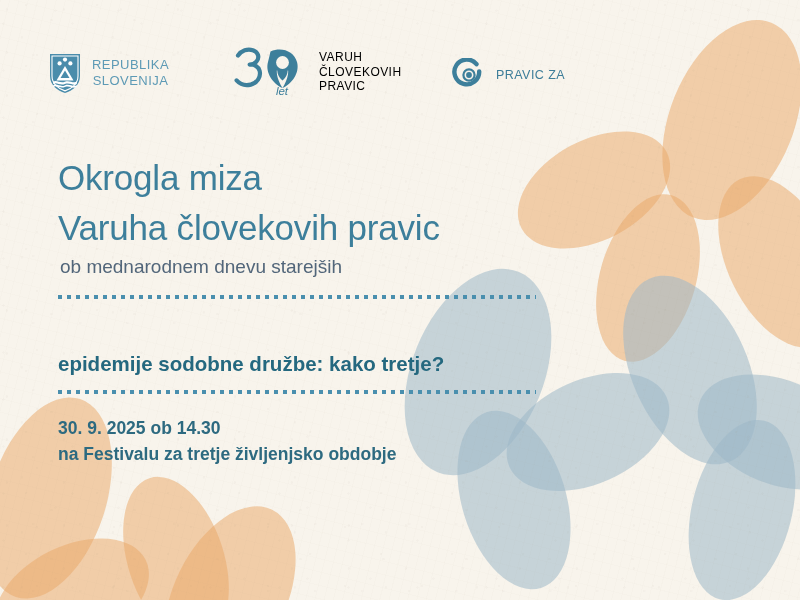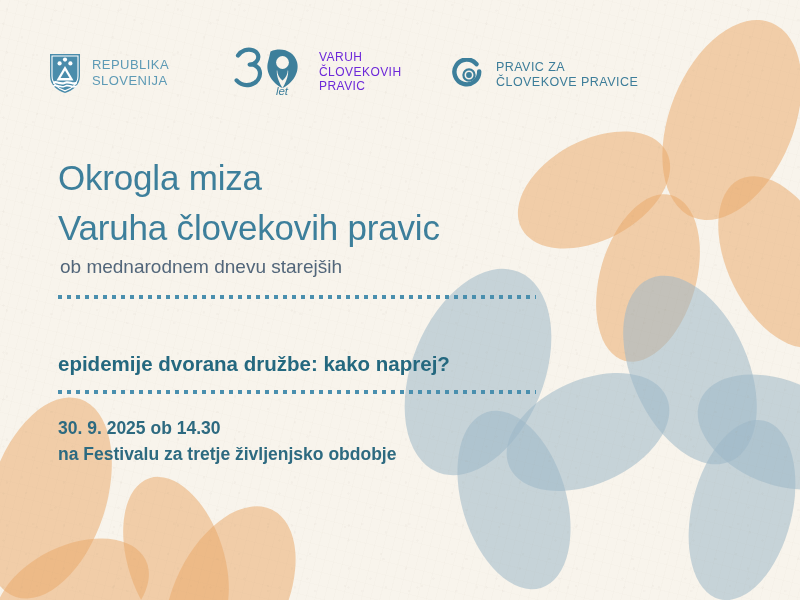--- a/index.html
+++ b/index.html
@@ -40,7 +40,7 @@
   
   .logos{position:absolute;left:0;top:0;width:800px;height:130px;z-index:10;}
   .logo-block{position:absolute;display:flex;align-items:center;}
-  #logo-republika{left:48px;top:52px;}
+  #logo-republika{left:48px;top:52px;text-align:center;}
   #logo-varuh{left:232px;top:46px;}
   #logo-center{left:452px;top:58px;}
 

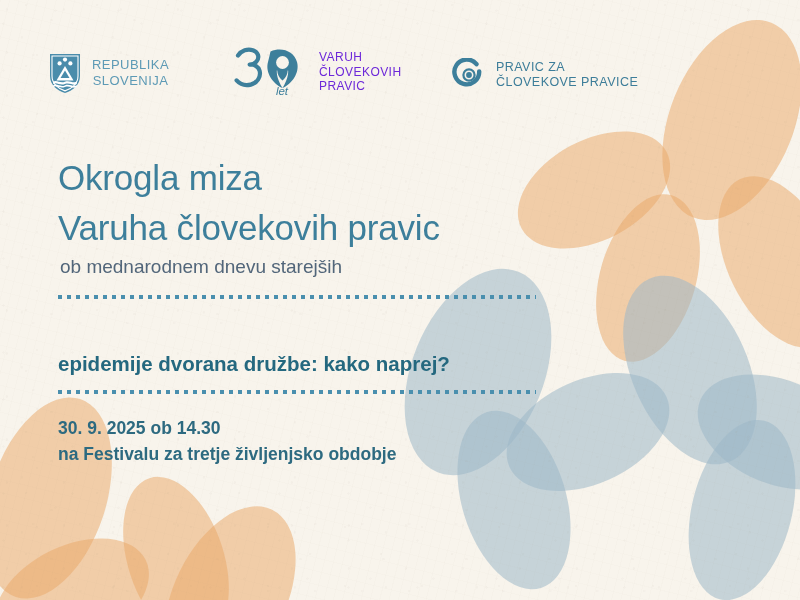--- a/index.html
+++ b/index.html
@@ -51,7 +51,7 @@
     font-family:"Liberation Sans", sans-serif;
   }
   #logo-republika .logo-text{color:#5d9ab5;font-size:13px;line-height:16px;}
-  #logo-varuh .logo-text{margin-left:9px;color:#6d28d9;font-size:12px;line-height:14.5px;}
+  #logo-varuh .logo-text{margin-left:9px;color:#000000;font-size:12px;line-height:14.5px;}
   #logo-center .logo-text{margin-left:10px;color:#3d7d99;font-size:12.5px;line-height:15px;}
 
   .mark30{width:78px;height:52px;flex:0 0 auto;}

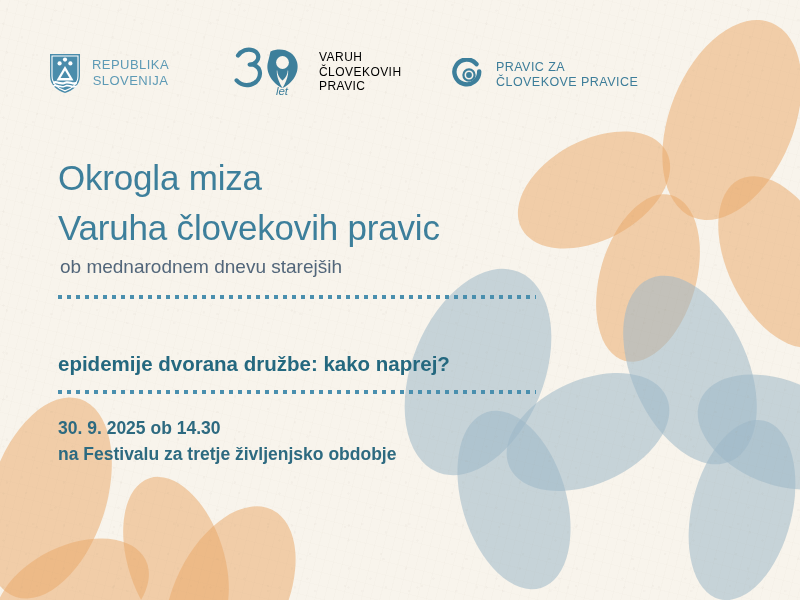--- a/index.html
+++ b/index.html
@@ -186,7 +186,6 @@
       </svg>
       <div class="logo-text">
         <div>PRAVIC ZA</div>
-        <div>ČLOVEKOVE PRAVICE</div>
       </div>
     </div>
 

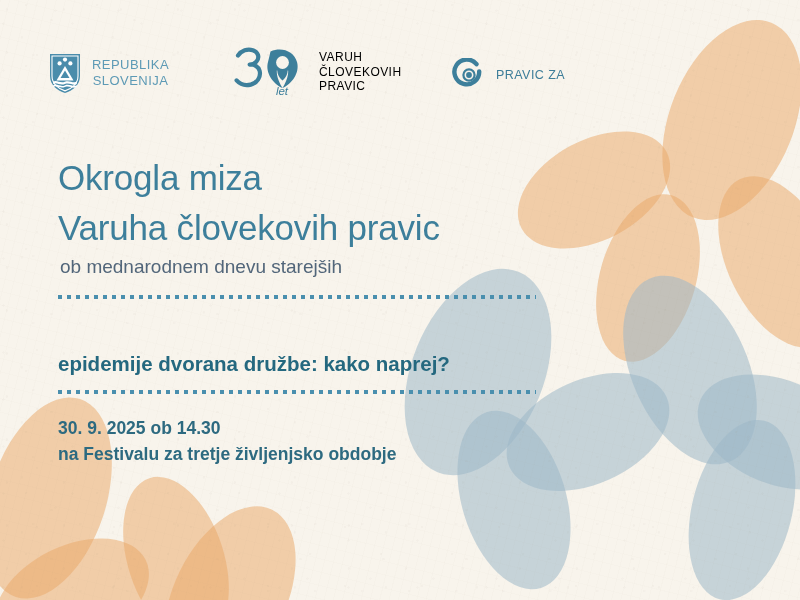--- a/index.html
+++ b/index.html
@@ -198,7 +198,7 @@
 
     <div class="rule" id="rule-top"></div>
 
-    <div id="topic2">epidemije dvorana družbe: kako naprej?</div>
+    <div id="topic2">epidemije sodobne družbe: kako tretje?</div>
 
     <div class="rule" id="rule-bottom"></div>
 

